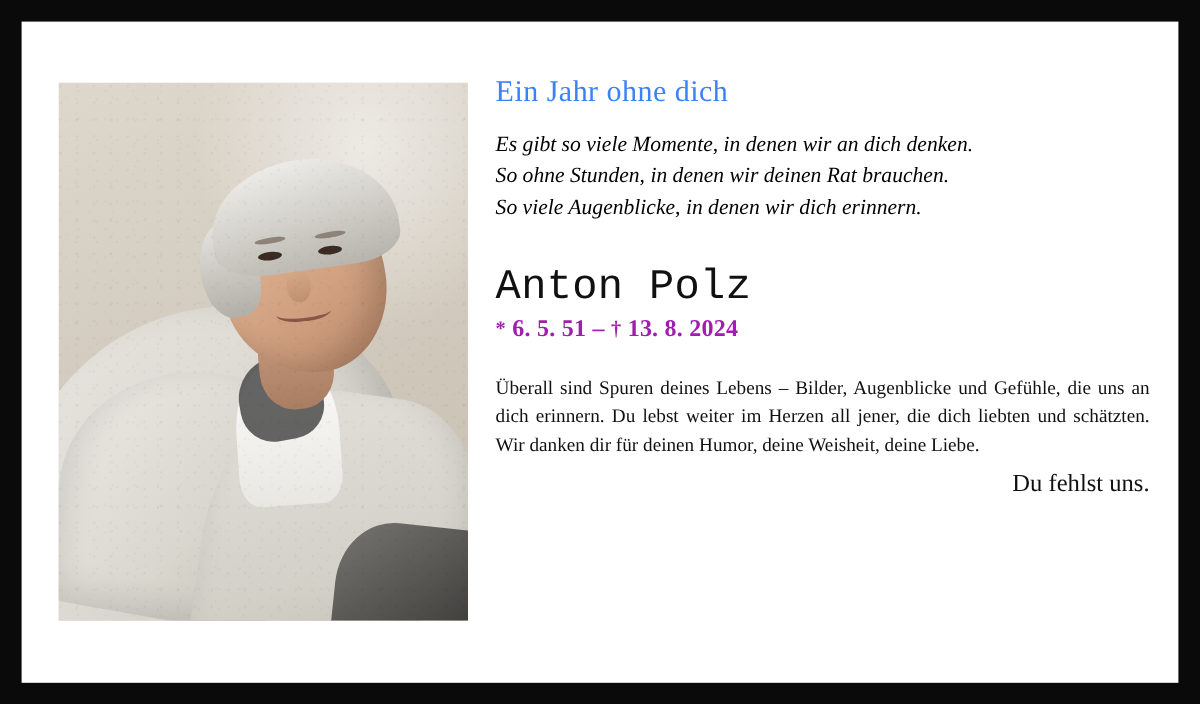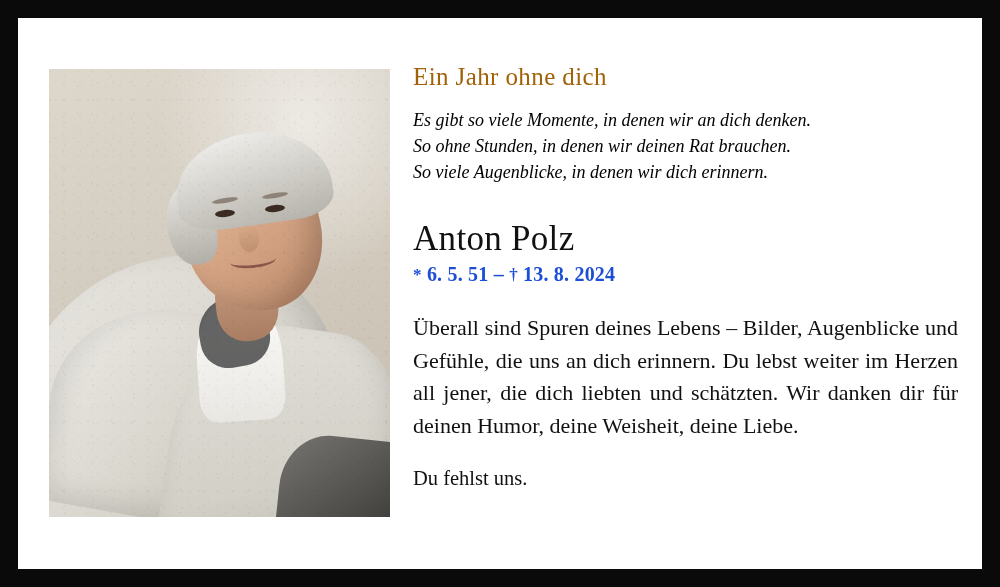--- a/index.html
+++ b/index.html
@@ -223,7 +223,7 @@
   }
   .headline {
     font-size: 25px;
-    color: #a16207;
+    color: #3b82f6;
     letter-spacing: 0.4px;
     margin: 0 0 16px 0;
     font-weight: 400;

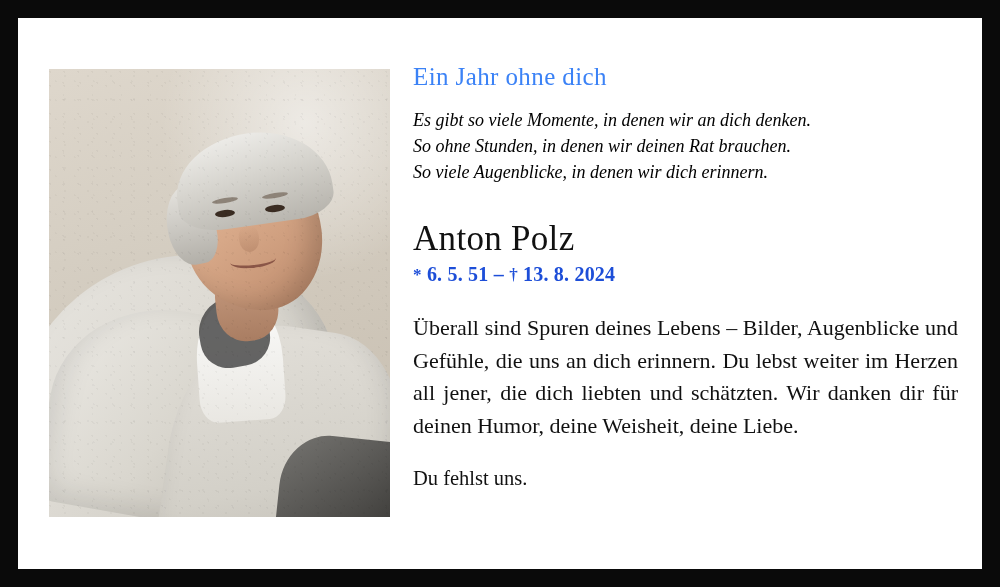--- a/index.html
+++ b/index.html
@@ -242,6 +242,7 @@
     letter-spacing: 0.3px;
     margin: 0 0 4px 0;
     font-weight: 400;
+    font-family: Liberation Mono, monospace;
   }
   .dates {
     font-size: 20px;

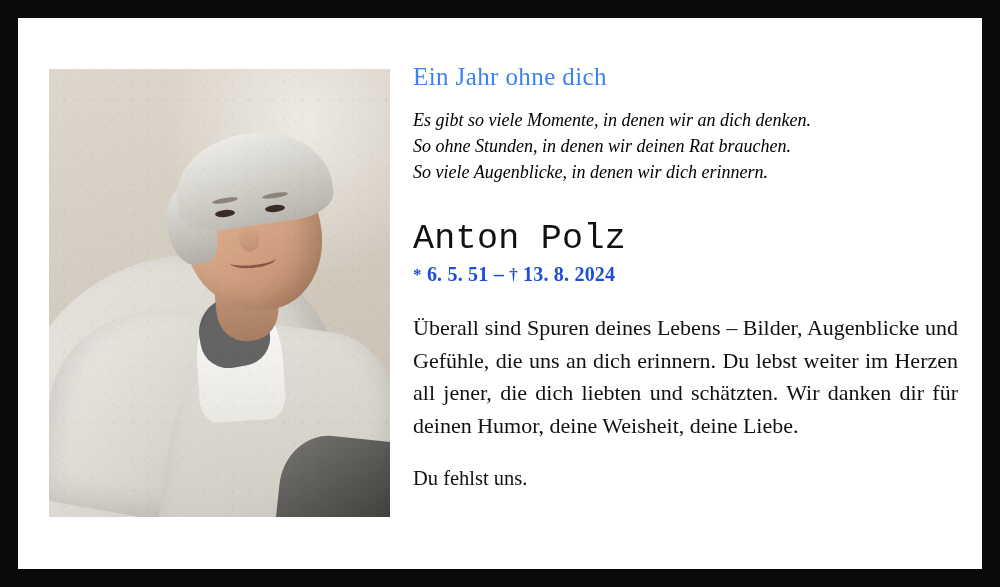--- a/index.html
+++ b/index.html
@@ -247,7 +247,7 @@
   .dates {
     font-size: 20px;
     font-weight: bold;
-    color: #1d4ed8;
+    color: #a21caf;
     margin: 0 0 26px 0;
     letter-spacing: 0.2px;
   }

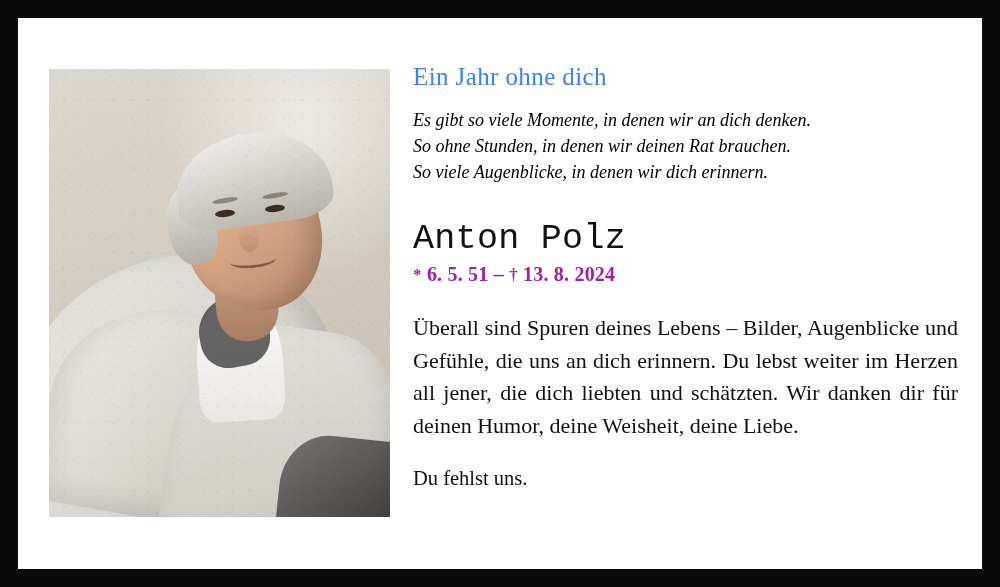--- a/index.html
+++ b/index.html
@@ -257,10 +257,10 @@
     vertical-align: 1px;
   }
   .body-text {
-    font-size: 22px;
+    font-size: 16px;
     line-height: 1.48;
     color: #111111;
-    margin: 0 0 22px 0;
+    margin: 0 0 6px 0;
     text-align: justify;
     width: 545px;
   }

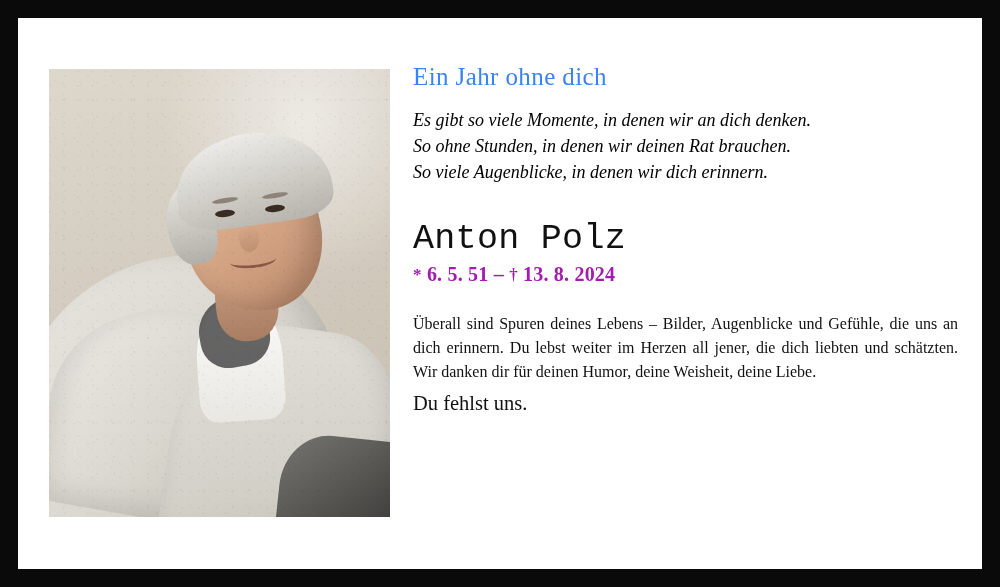--- a/index.html
+++ b/index.html
@@ -269,6 +269,7 @@
     line-height: 1.45;
     color: #111111;
     margin: 0;
+    text-align: right;
   }
 </style>
 </head>

